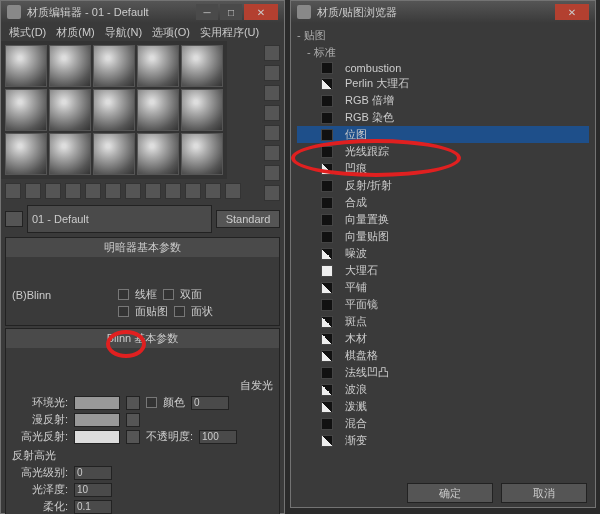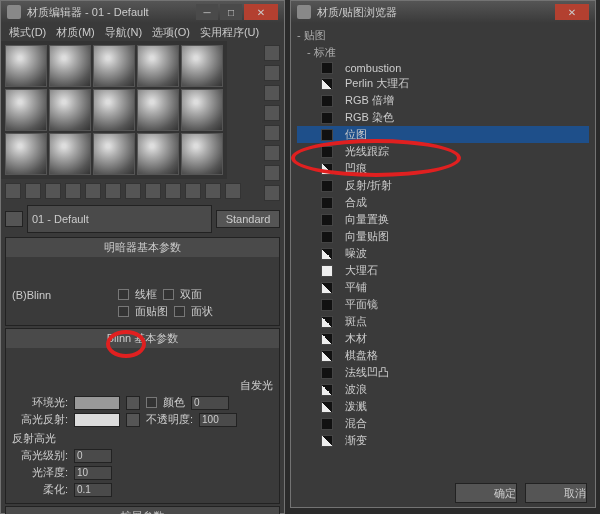--- a/index.html
+++ b/index.html
@@ -154,6 +154,11 @@
         <div class="spin">0</div>
       </div>
       <div class="row">
+        <label>漫反射:</label>
+        <div class="swatch"></div>
+        <div class="sq"></div>
+      </div>
+      <div class="row">
         <label>高光反射:</label>
         <div class="swatch" style="background:#ddd"></div>
         <div class="sq"></div>

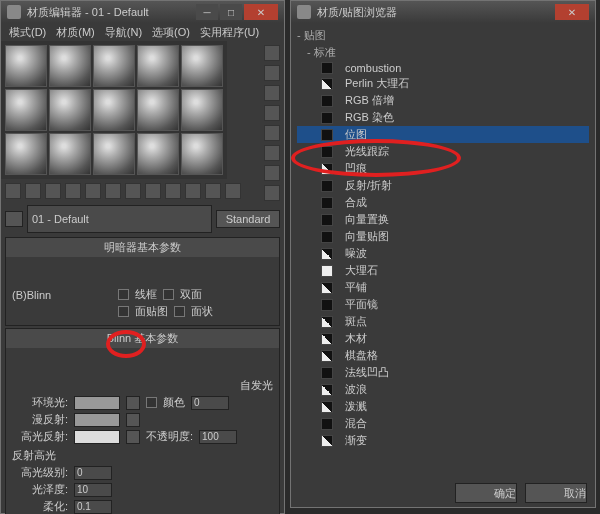--- a/index.html
+++ b/index.html
@@ -41,7 +41,7 @@
 .ico.g { background: linear-gradient(45deg,#eee 50%,#111 50%); }
 .searchbar { height: 20px; display: flex; align-items: center; padding: 0 6px; background: #3a3a3a; border-bottom: 1px solid #222; color: #999; gap: 4px; }
 .okrow { position: absolute; bottom: 4px; right: 8px; display: flex; gap: 8px; }
-.okrow .btn { width: 62px; height: 20px; background: #555; border: 1px solid #222; display: flex; align-items: center; justify-content: flex-end; cursor: pointer; }
+.okrow .btn { width: 86px; height: 20px; background: #555; border: 1px solid #222; display: flex; align-items: center; justify-content: center; cursor: pointer; }
 .redcirc { position: absolute; border: 4px solid #e02020; border-radius: 50%; pointer-events: none; }
 </style>
 </head>

